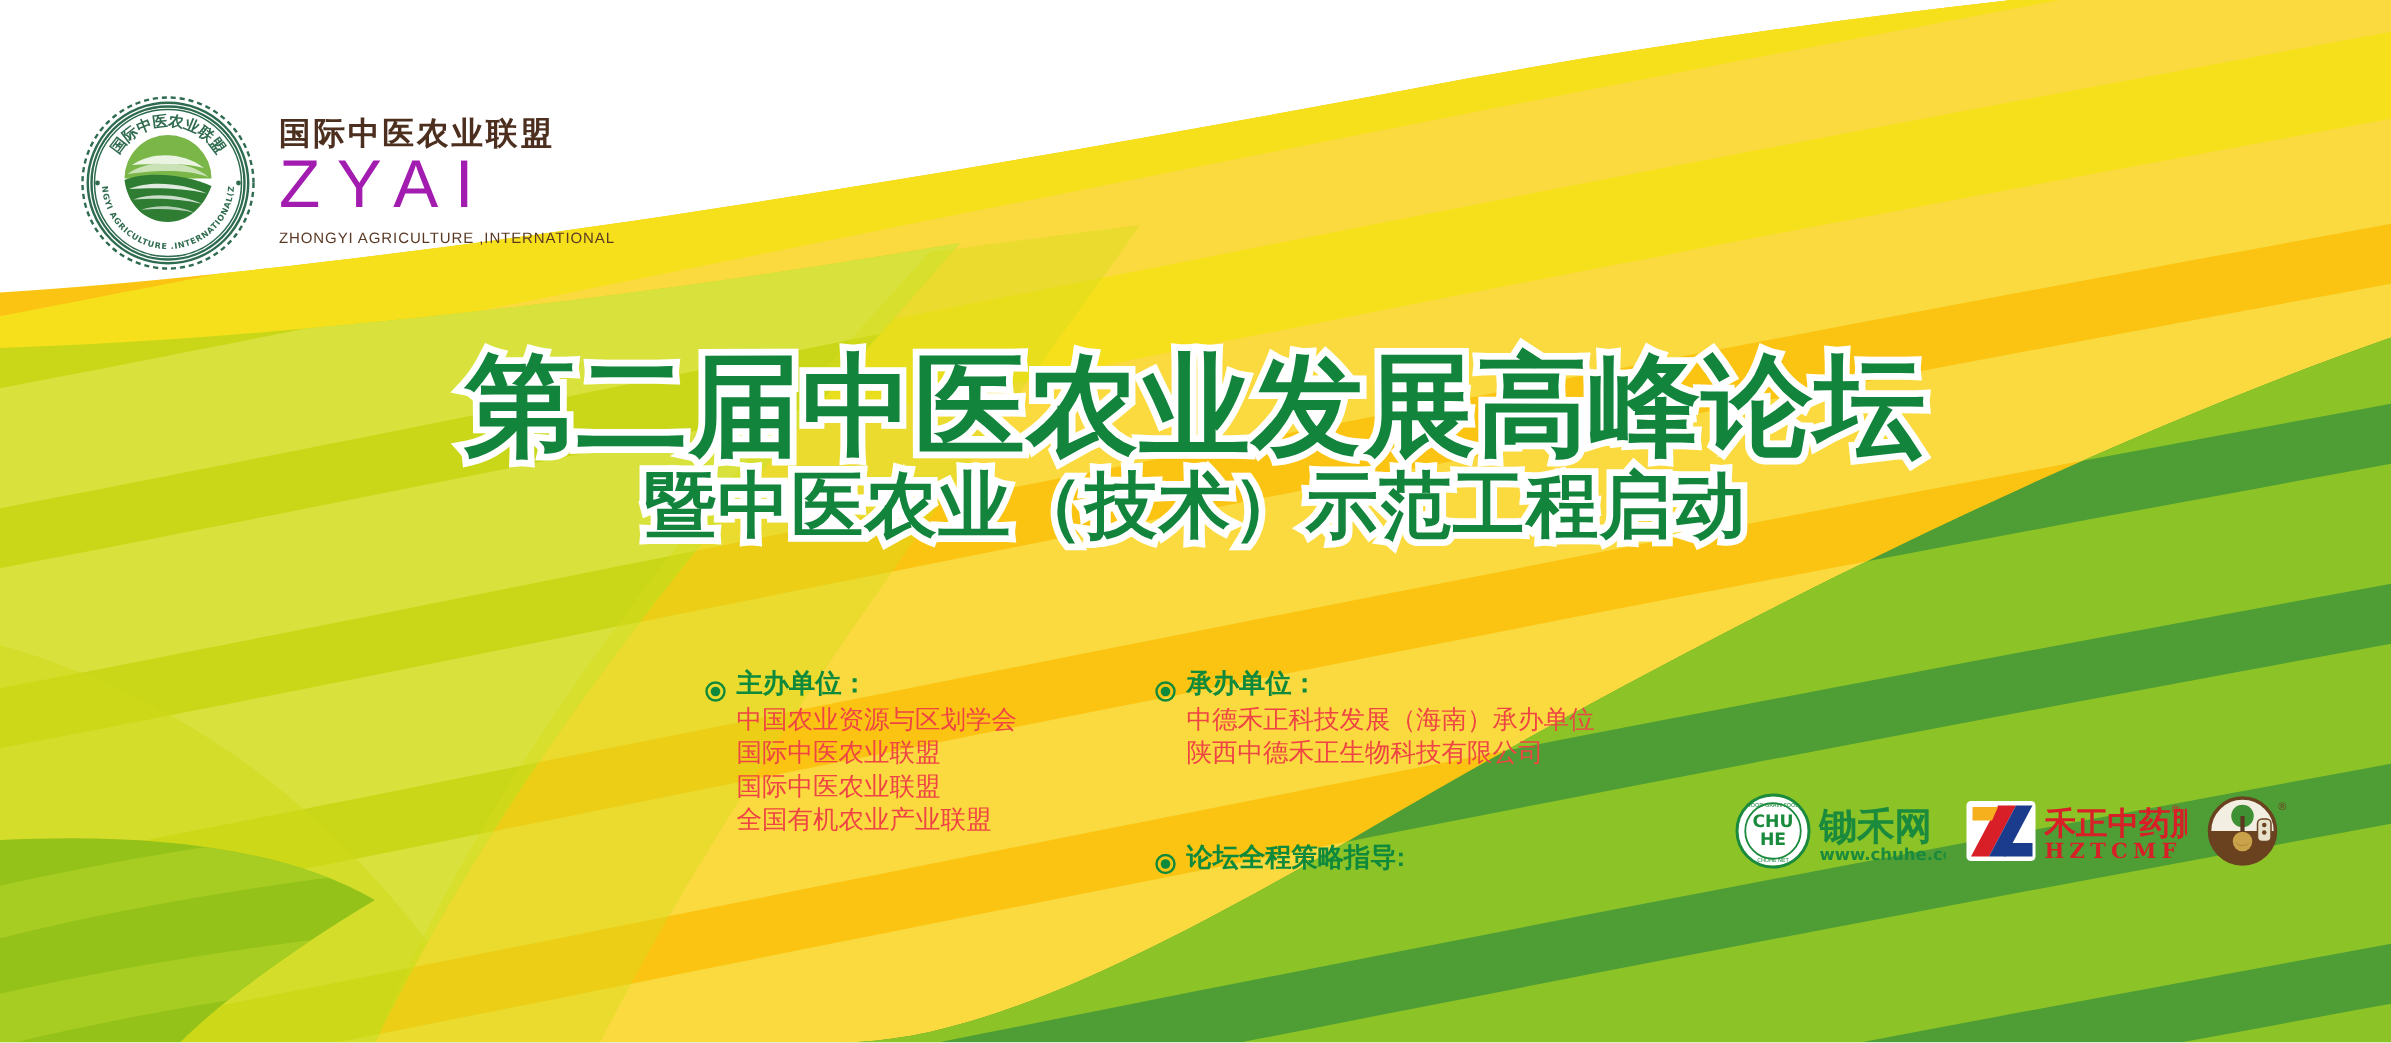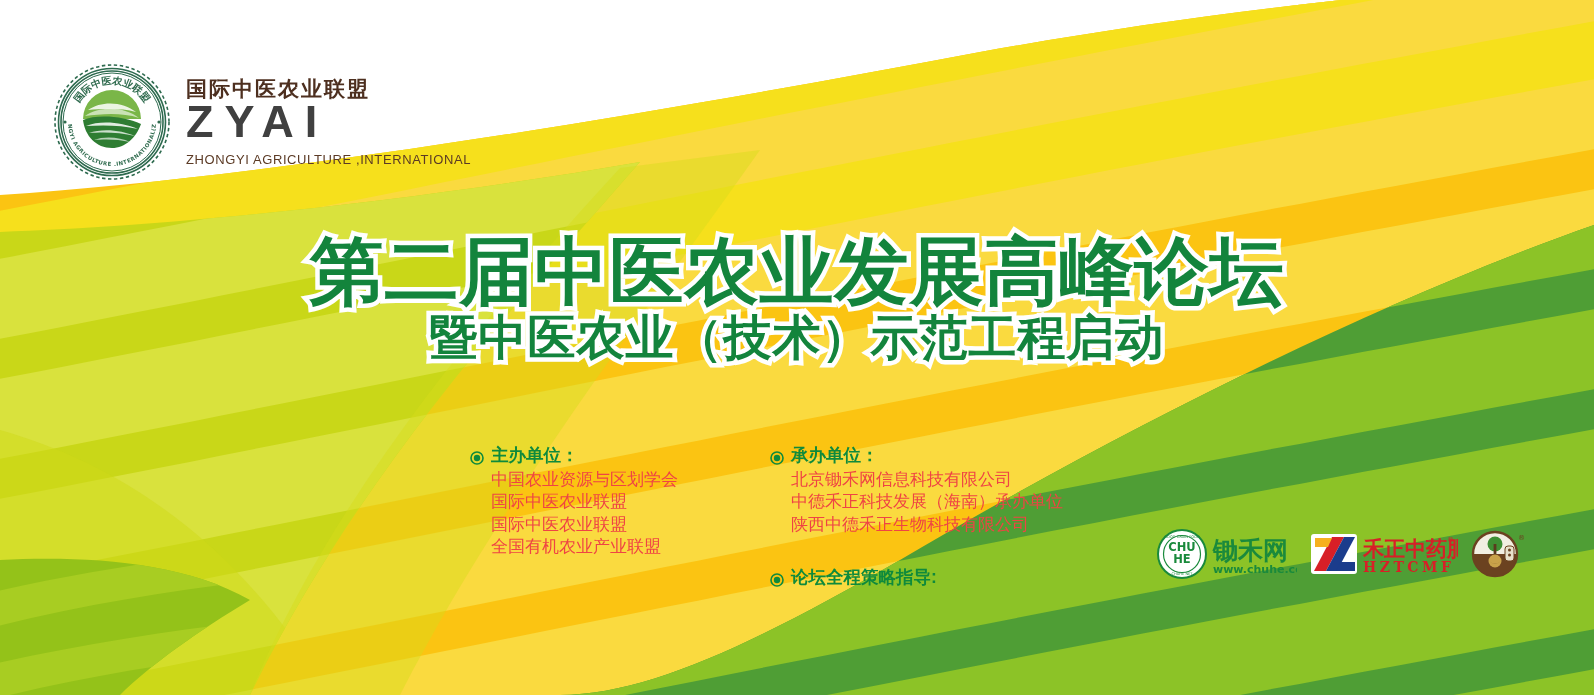--- a/index.html
+++ b/index.html
@@ -29,7 +29,7 @@
     letter-spacing:2px;margin-bottom:2px;
   }
   .logo-zyai{
-    font-size:45px;font-weight:bold;color:#404040;
+    font-size:45px;font-weight:normal;color:#a21caf;
     letter-spacing:11px;line-height:0.95;
   }
   .logo-en{

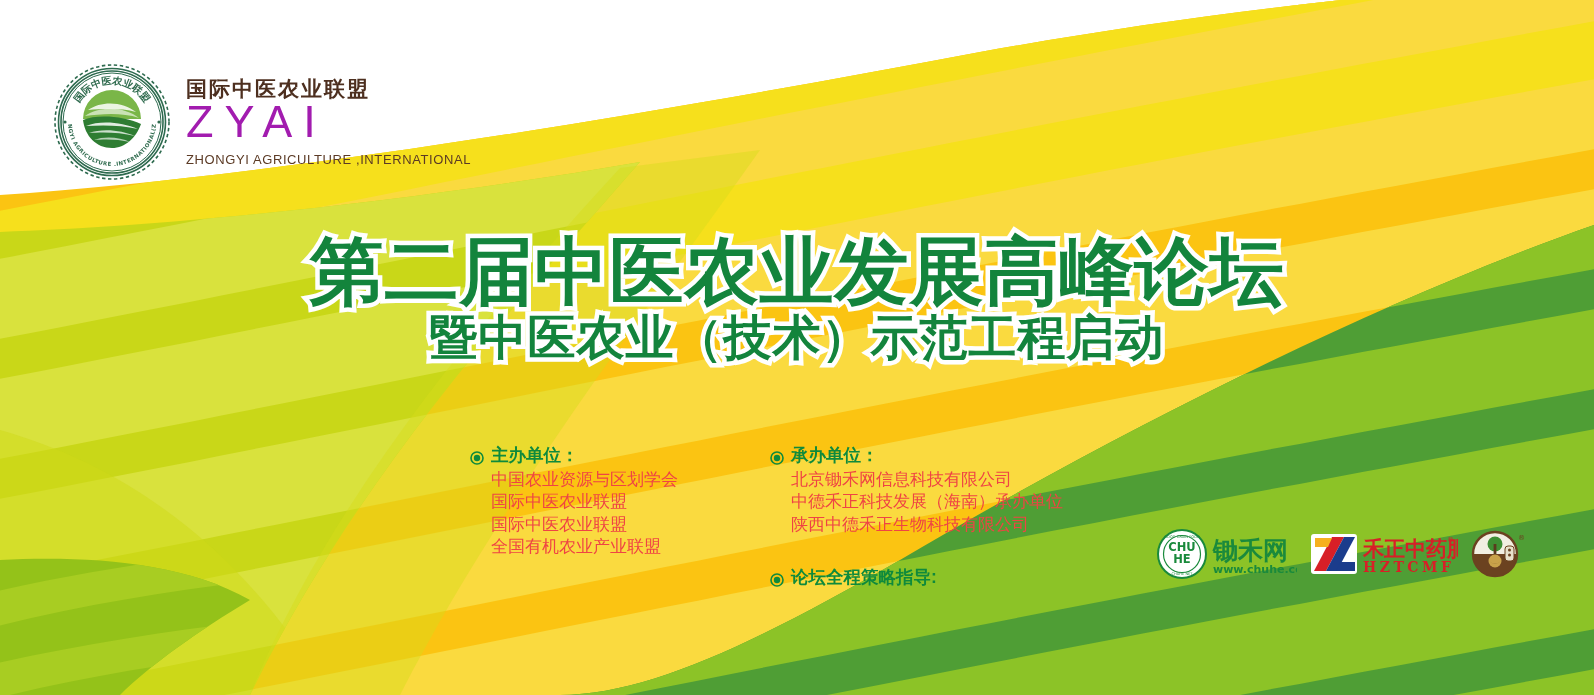--- a/index.html
+++ b/index.html
@@ -33,7 +33,7 @@
     letter-spacing:11px;line-height:0.95;
   }
   .logo-en{
-    font-size:13px;color:#5b3a25;letter-spacing:0.6px;
+    font-size:10px;color:#5b3a25;letter-spacing:0.6px;
     margin-top:10px;white-space:nowrap;
   }
 

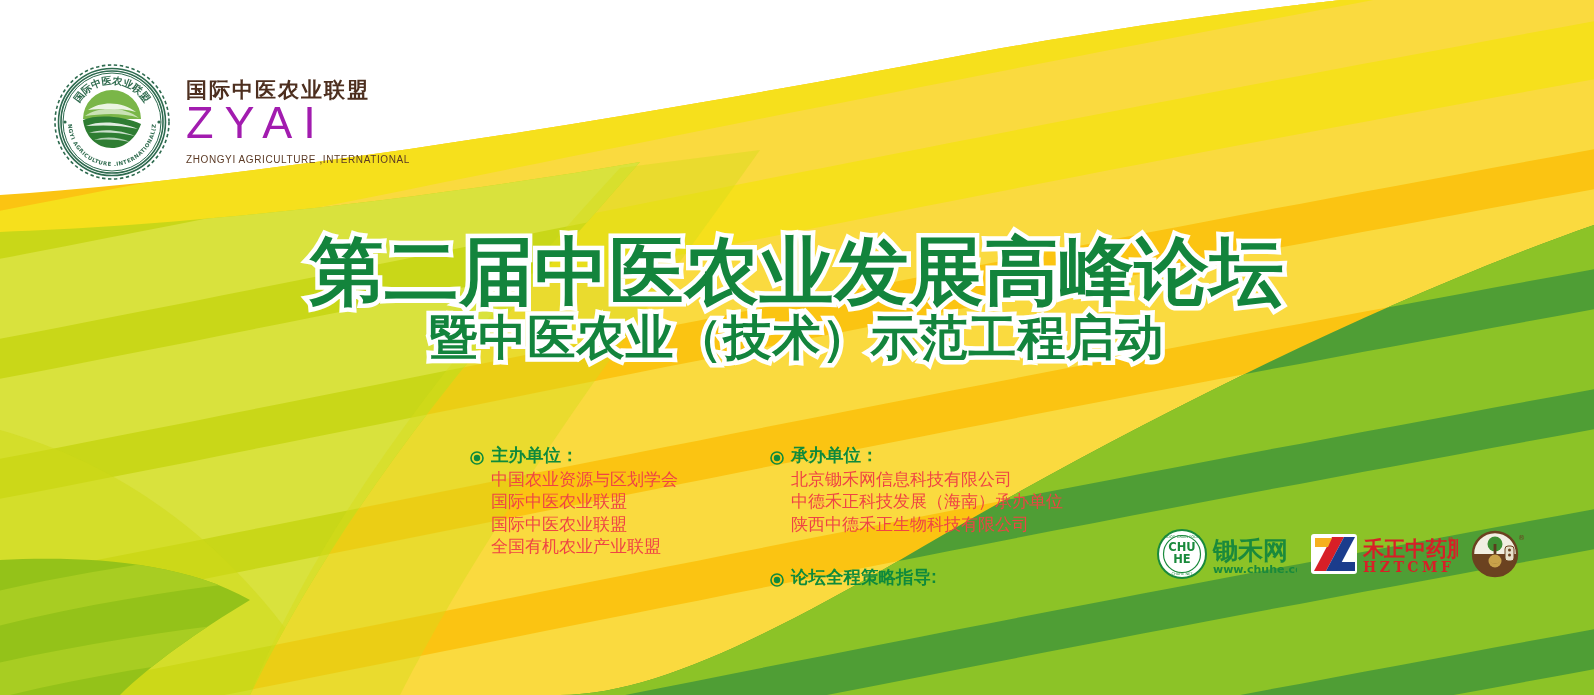--- a/index.html
+++ b/index.html
@@ -65,7 +65,7 @@
   .info-col.right{width:300px;}
   .info-group{margin-bottom:14px;}
   .info-head{
-    display:flex;align-items:center;gap:7px;
+    display:flex;align-items:flex-end;gap:7px;
     font-size:17.5px;font-weight:bold;color:#0f8a3c;
     line-height:1.35;margin-bottom:1px;
     white-space:nowrap;

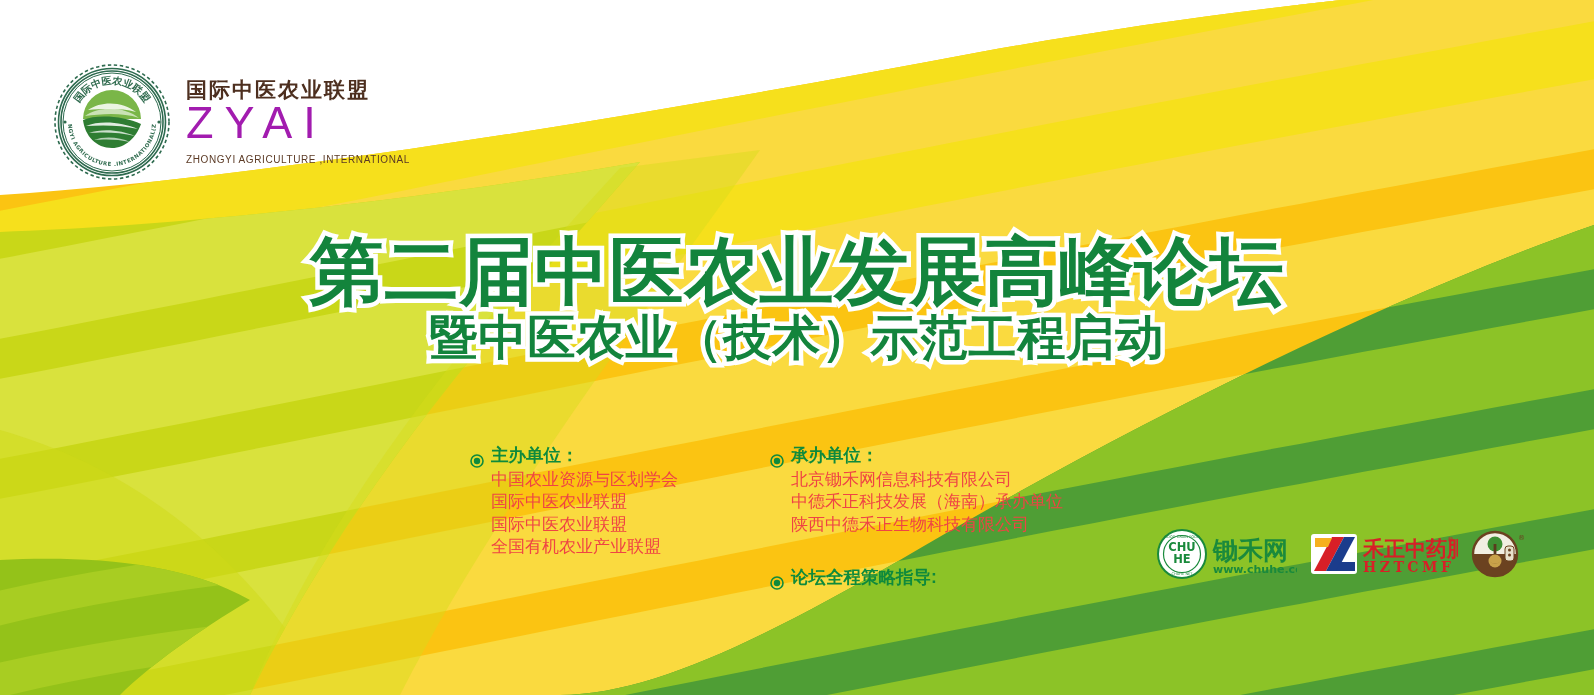--- a/index.html
+++ b/index.html
@@ -253,7 +253,6 @@
           <span>承办单位：</span>
         </div>
         <div class="info-items">
-          <div class="info-item">北京锄禾网信息科技有限公司</div>
           <div class="info-item">中德禾正科技发展（海南）承办单位</div>
           <div class="info-item">陕西中德禾正生物科技有限公司</div>
         </div>

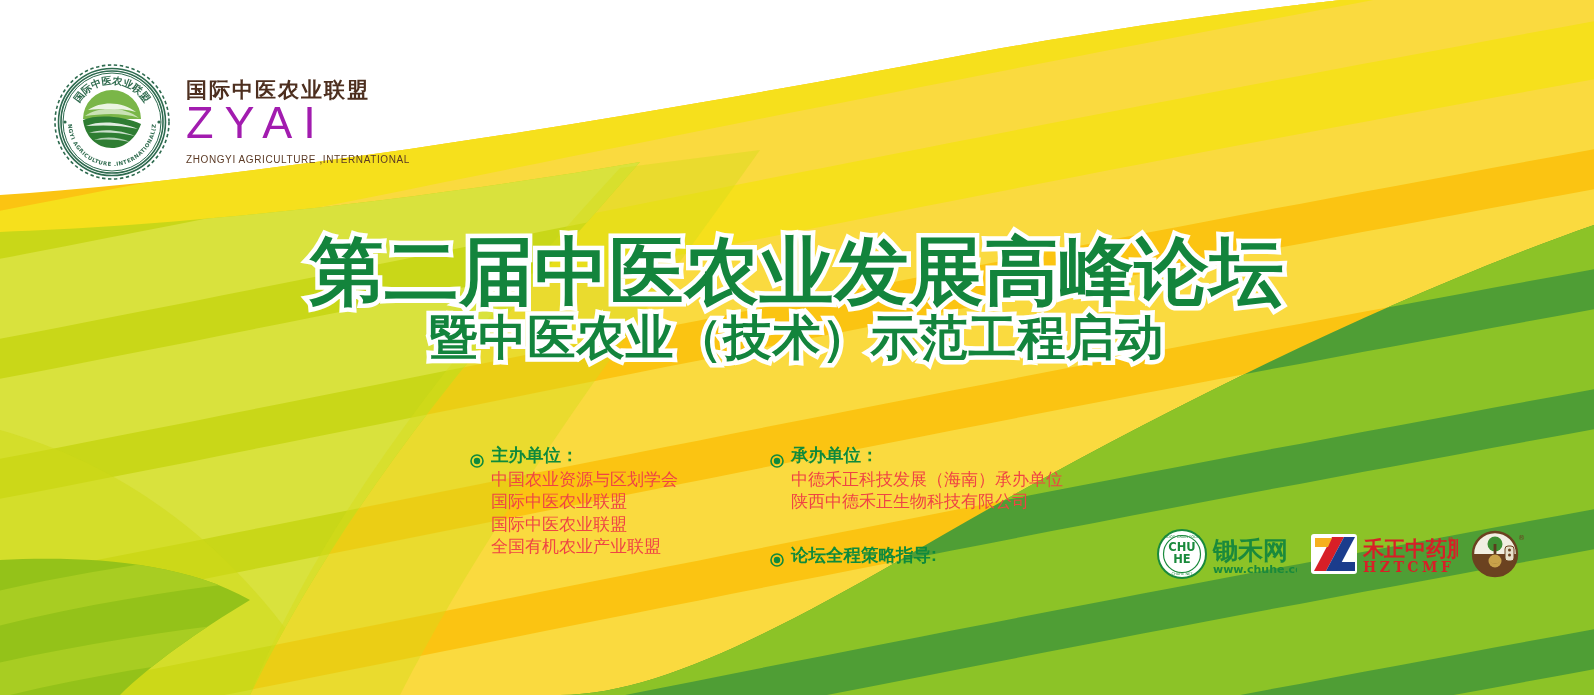--- a/index.html
+++ b/index.html
@@ -258,7 +258,7 @@
         </div>
       </div>
 
-      <div class="info-group" style="margin-top:16px;">
+      <div class="info-group" style="margin-top:32px;">
         <div class="info-head">
           <svg class="bullet" viewBox="0 0 14 14" xmlns="http://www.w3.org/2000/svg">
             <circle cx="7" cy="7" r="6" fill="none" stroke="#0f8a3c" stroke-width="1.6"></circle>

